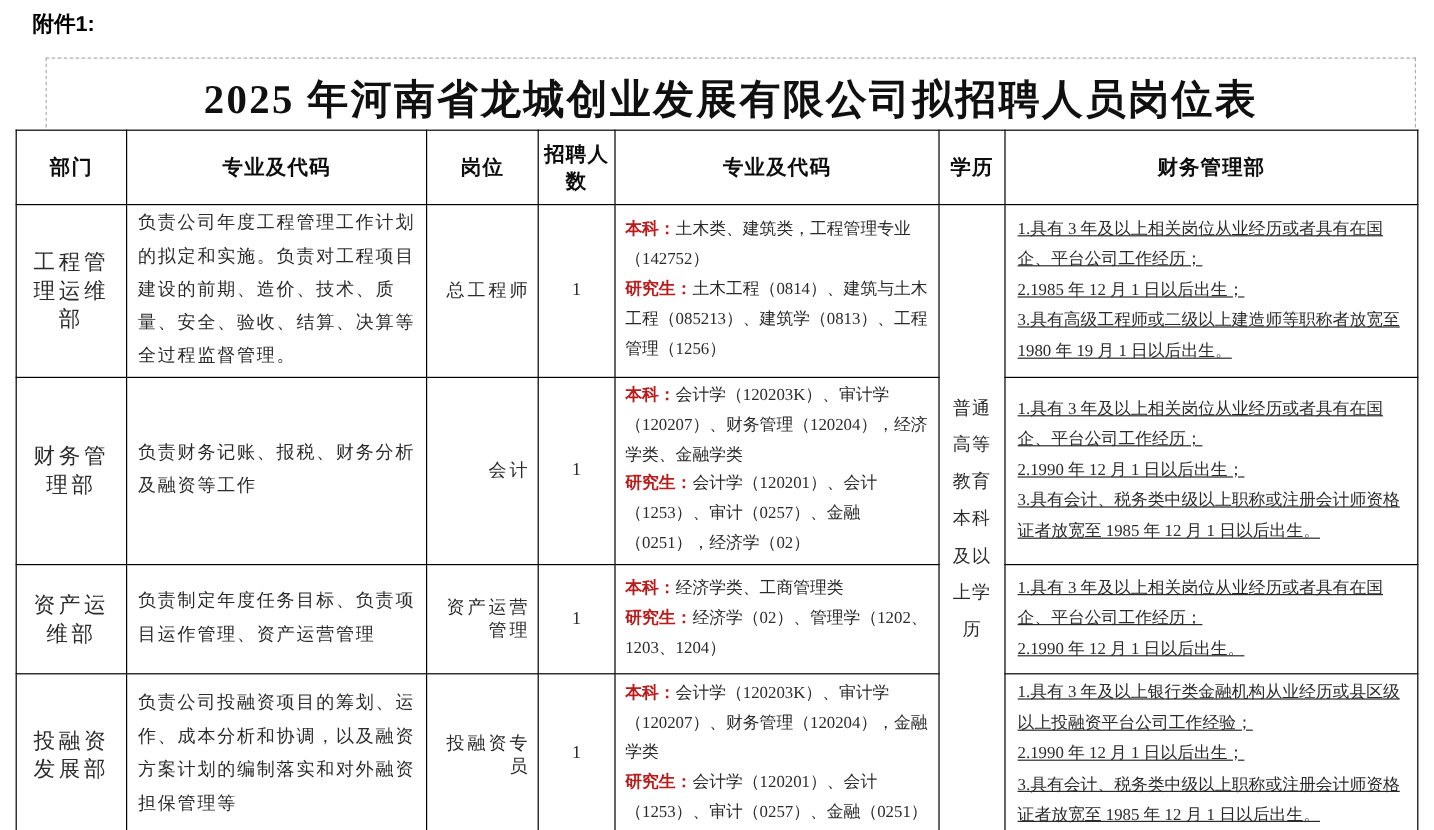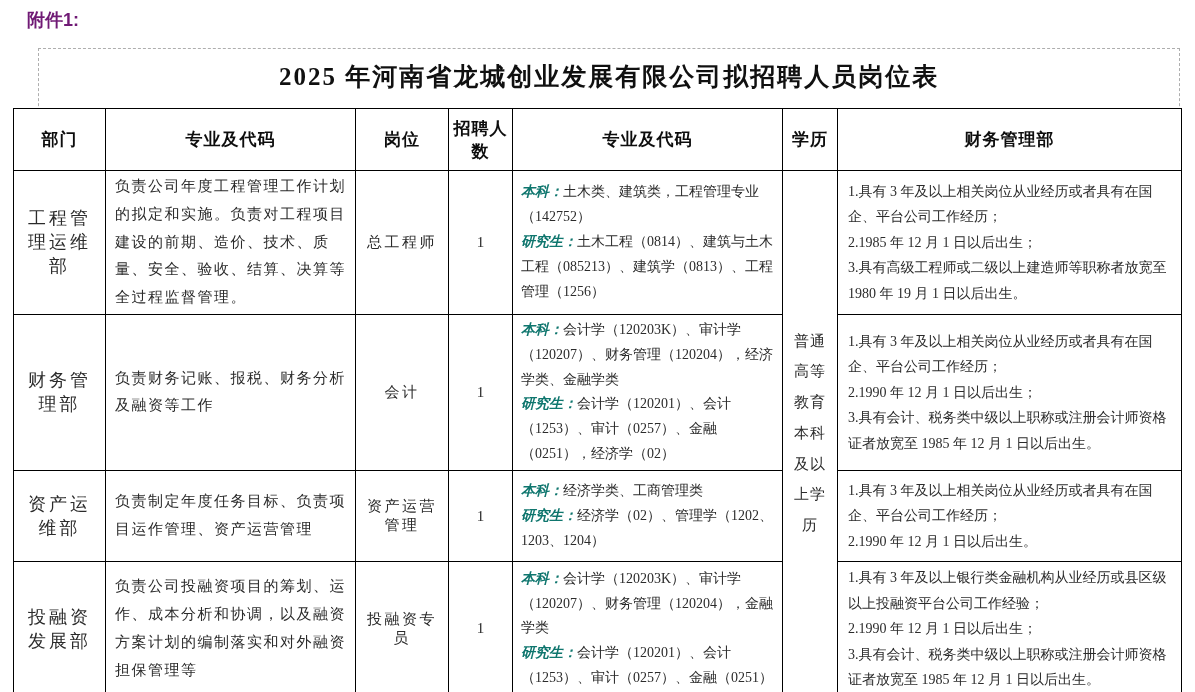--- a/index.html
+++ b/index.html
@@ -12,7 +12,7 @@
   .attachment-label{
     position:absolute;left:27px;top:8px;
     font-family:"Liberation Sans","DejaVu Sans",sans-serif;
-    font-weight:bold;font-size:18px;color:#701a75;
+    font-weight:bold;font-size:18px;color:#000000;
   }
   .dashed-frame{
     position:absolute;left:38px;top:48px;width:1142px;height:700px;

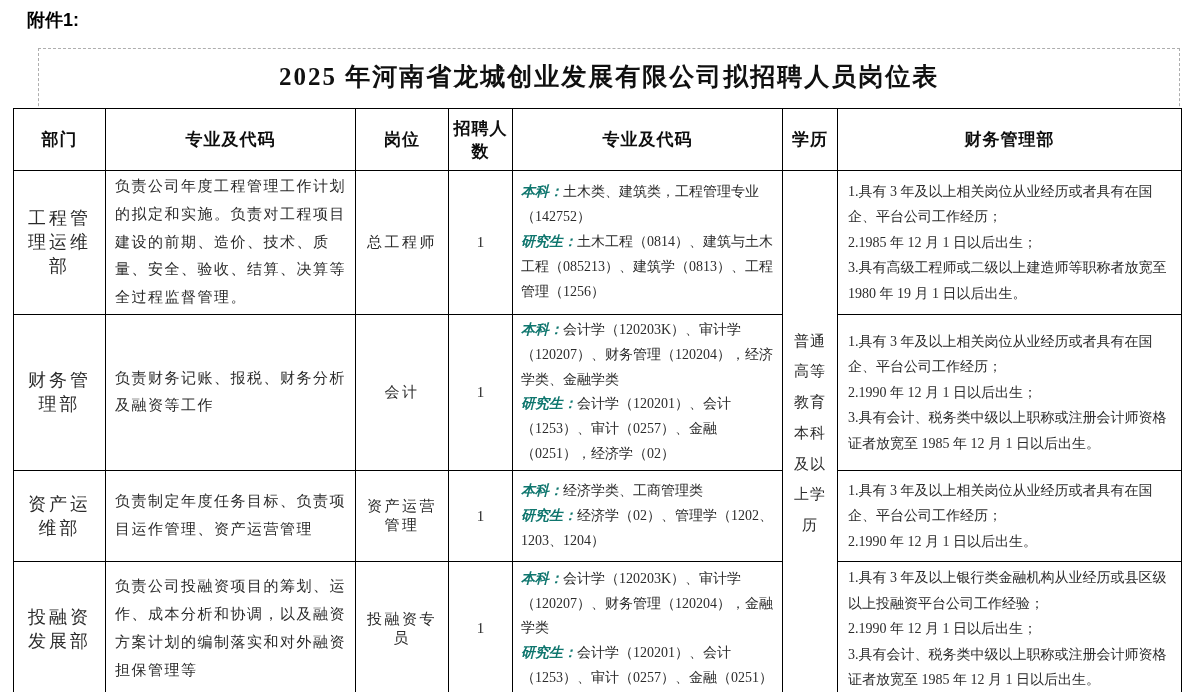--- a/index.html
+++ b/index.html
@@ -20,7 +20,7 @@
   }
   .doc-title{
     position:absolute;left:38px;top:60px;width:1142px;
-    text-align:center;font-size:25px;font-weight:600;
+    text-align:center;font-size:34px;font-weight:600;
     letter-spacing:2px;color:#101010;
   }
   table.job{

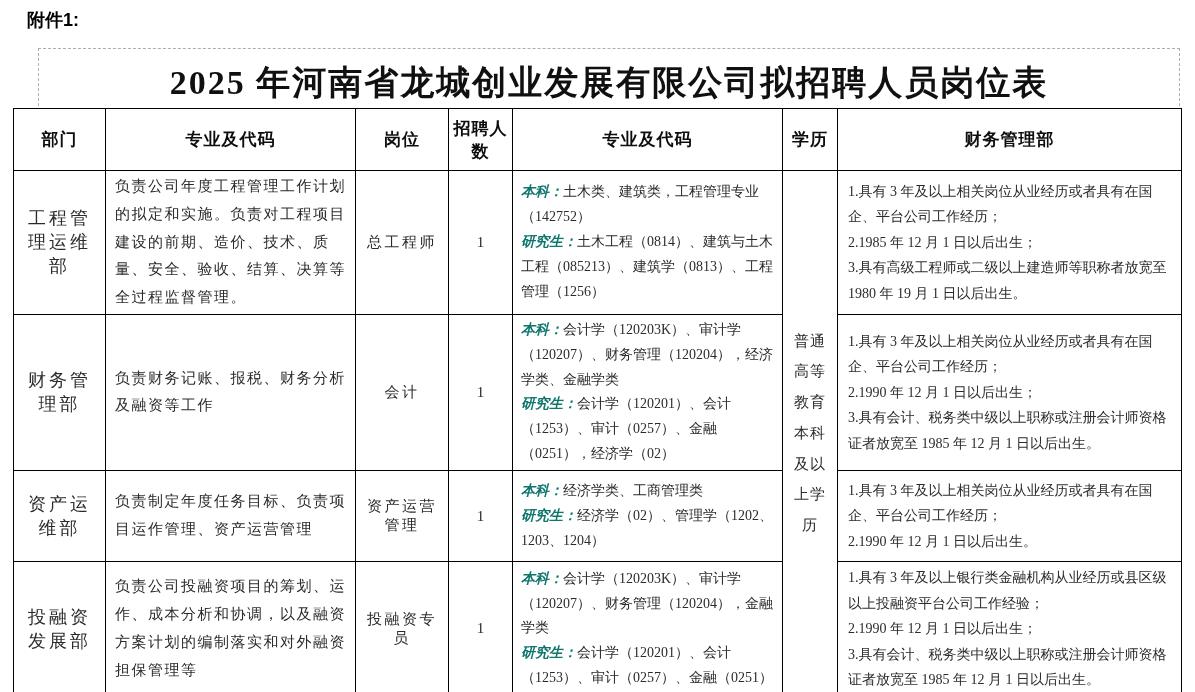--- a/index.html
+++ b/index.html
@@ -47,7 +47,7 @@
   }
   td.duties{
     vertical-align:middle;font-size:15px;letter-spacing:1.5px;
-    line-height:1.85;padding:2px 9px;text-align:left;
+    line-height:1.85;padding:2px 9px;text-align:left;font-family:Liberation Mono, monospace;
   }
   td.pos{
     text-align:center;vertical-align:middle;font-size:15px;

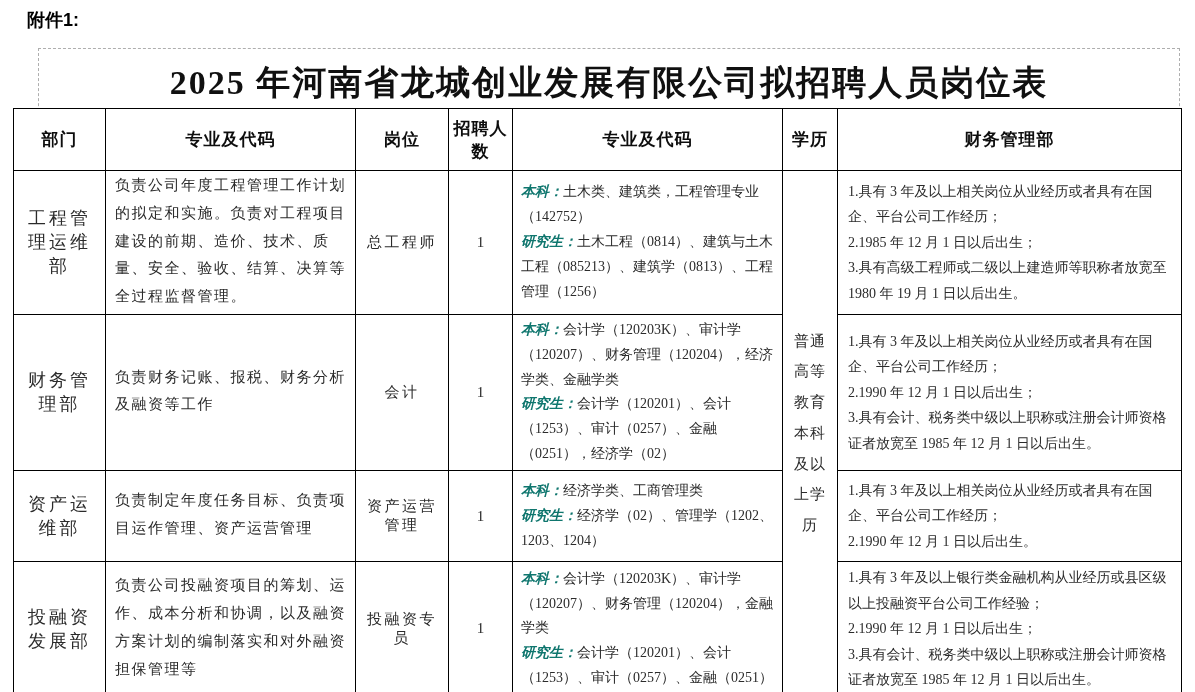--- a/index.html
+++ b/index.html
@@ -61,7 +61,7 @@
     padding:3px 8px;text-align:left;
   }
   td.majors p{margin:0;}
-  td.majors b{font-weight:bold;color:#0f766e;font-style:italic;}
+  td.majors b{font-weight:bold;color:#b91c1c;}
   td.edu{
     text-align:center;vertical-align:middle;font-size:15px;
     line-height:2.05;letter-spacing:1px;padding:0 5px;

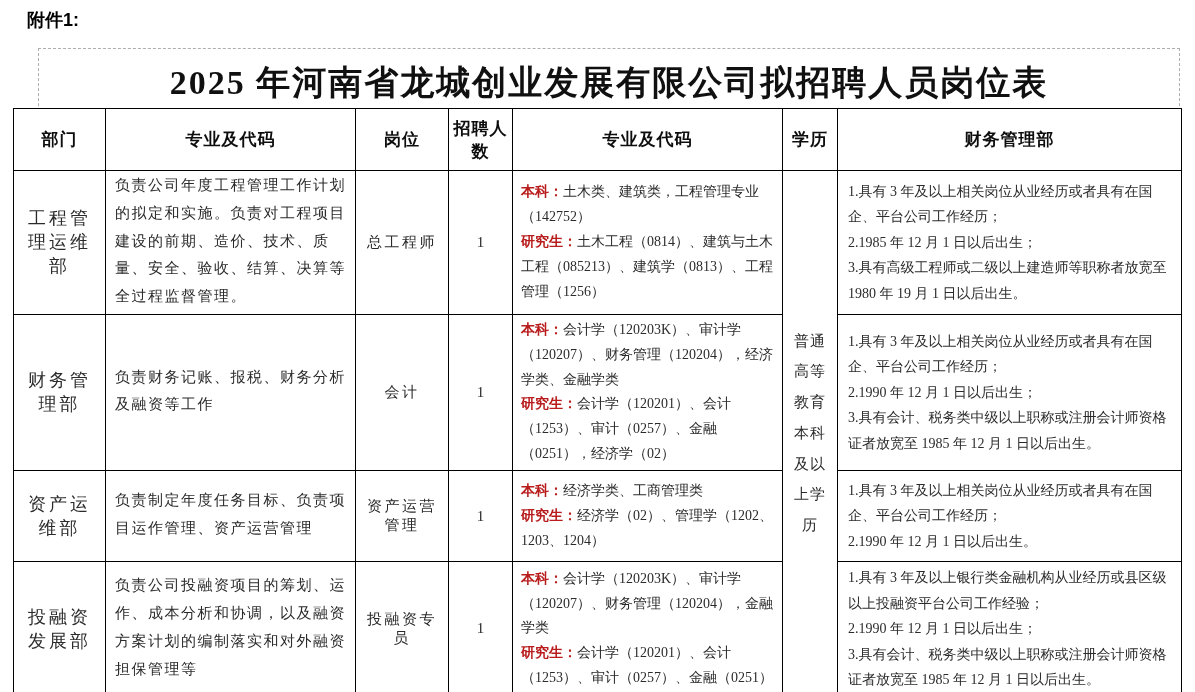--- a/index.html
+++ b/index.html
@@ -70,7 +70,7 @@
     vertical-align:middle;font-size:14px;line-height:1.82;
     padding:3px 8px 3px 10px;text-align:left;
   }
-  td.cond div{margin:0;}
+  td.cond div{margin:0;text-decoration:underline;}
 </style>
 </head>
 <body>

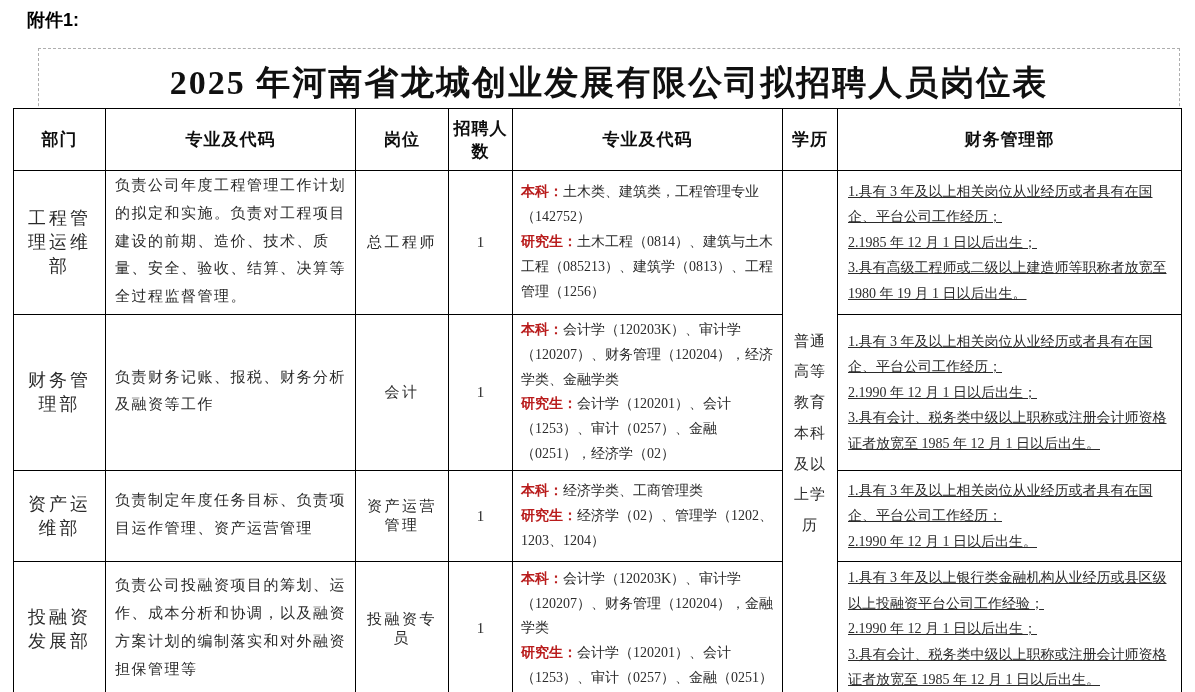--- a/index.html
+++ b/index.html
@@ -50,7 +50,7 @@
     line-height:1.85;padding:2px 9px;text-align:left;font-family:Liberation Mono, monospace;
   }
   td.pos{
-    text-align:center;vertical-align:middle;font-size:15px;
+    text-align:right;vertical-align:middle;font-size:15px;
     letter-spacing:2.5px;padding:0 6px;font-family:Liberation Serif, serif;
   }
   td.num{

